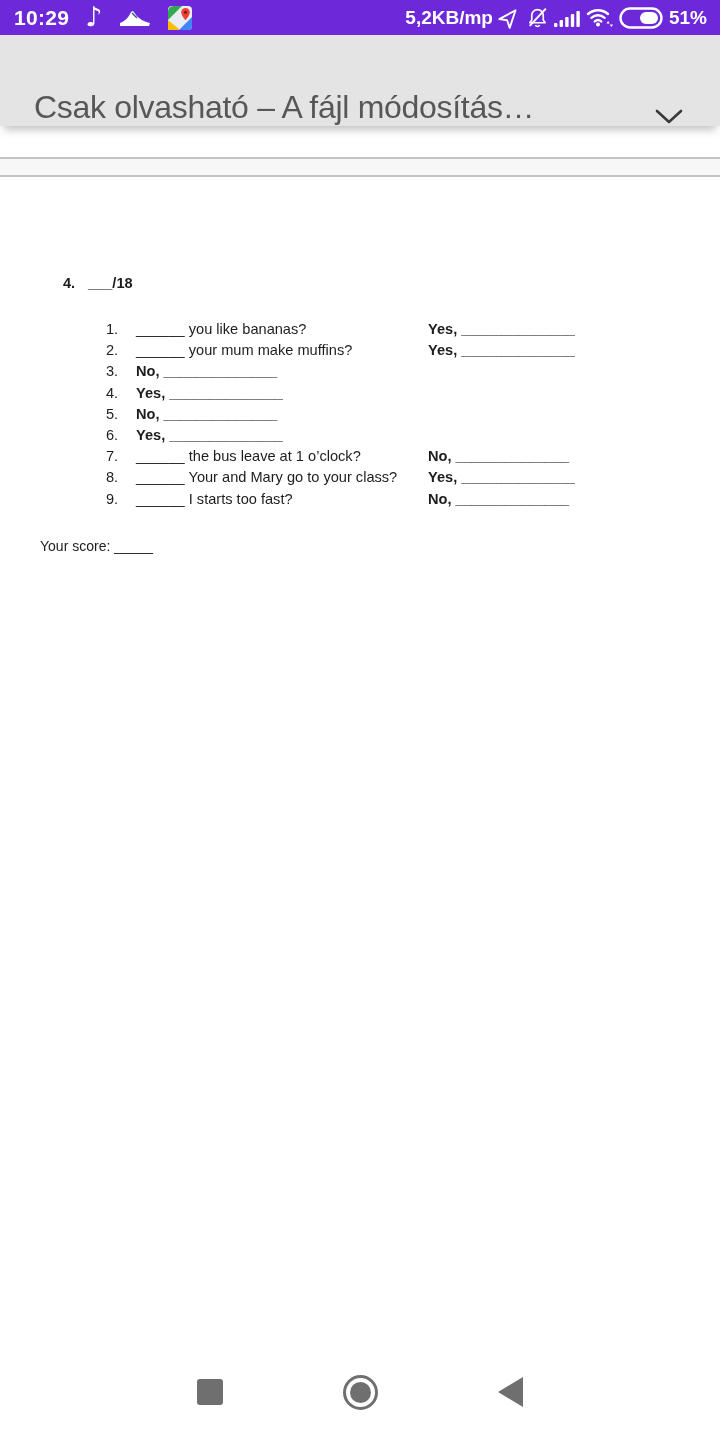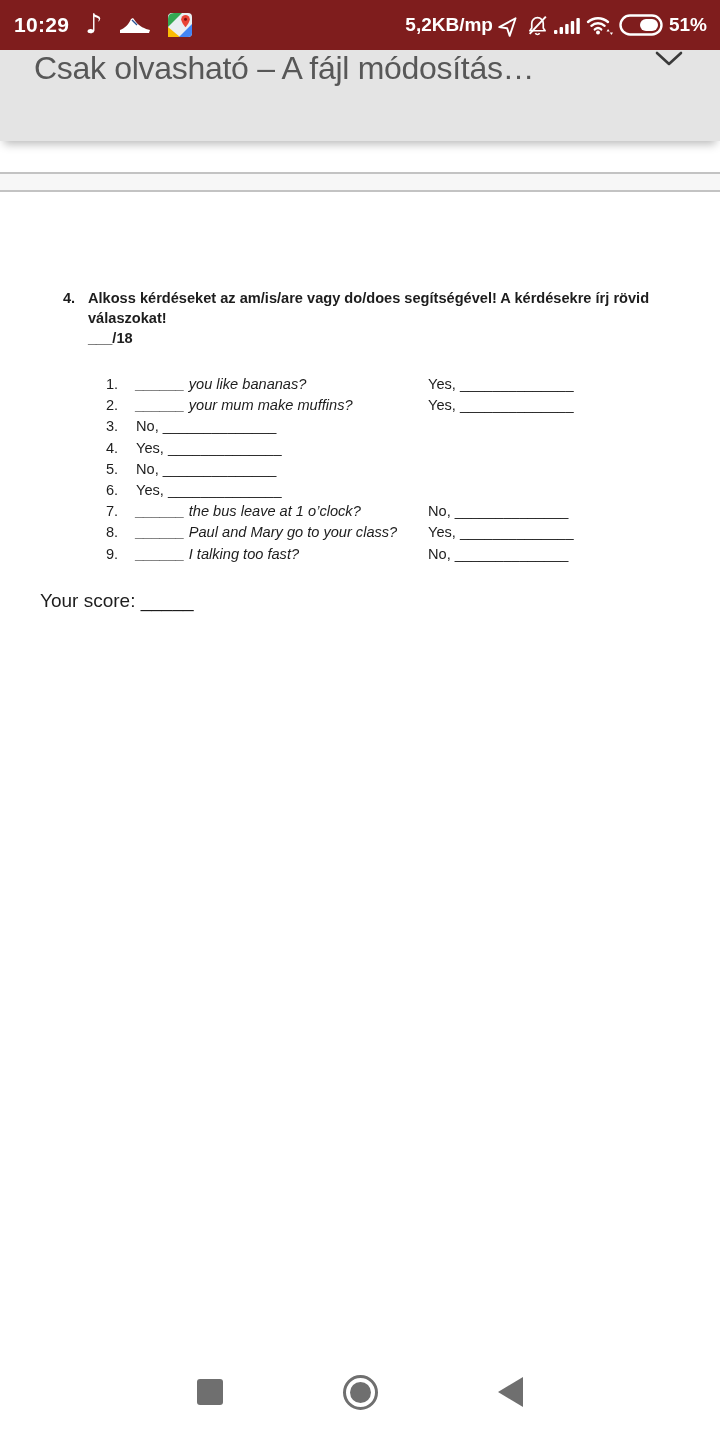--- a/index.html
+++ b/index.html
@@ -13,8 +13,8 @@
 
   
   .status-bar {
-    height:50px;
-    background:#7f1d1d;
+    height:35px;
+    background:#6d28d9;
     color:#ffffff;
     display:flex;
     align-items:center;

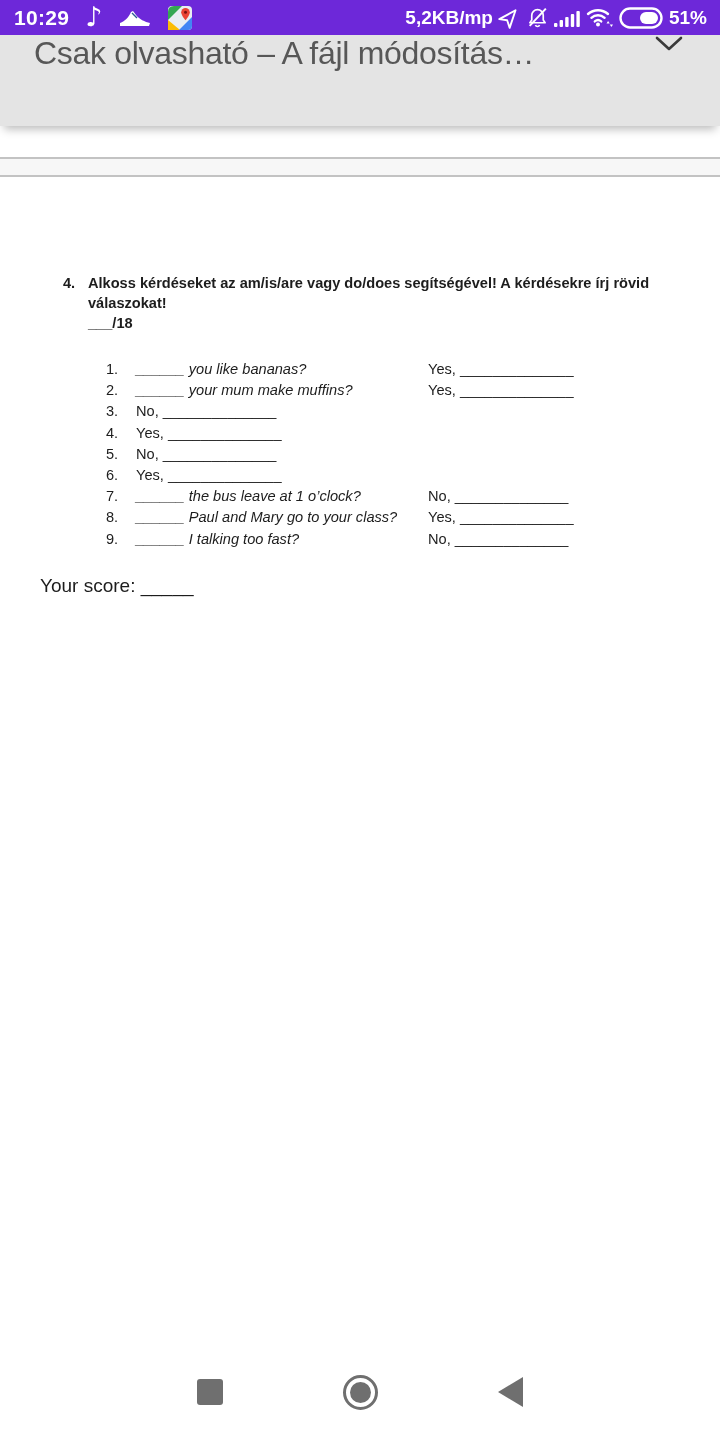--- a/index.html
+++ b/index.html
@@ -33,7 +33,7 @@
     height:91px;
     background:#e4e4e4;
     display:flex;
-    align-items:flex-start;
+    align-items:flex-end;
     justify-content:space-between;
     padding:0 36px 0 34px;
     position:relative;

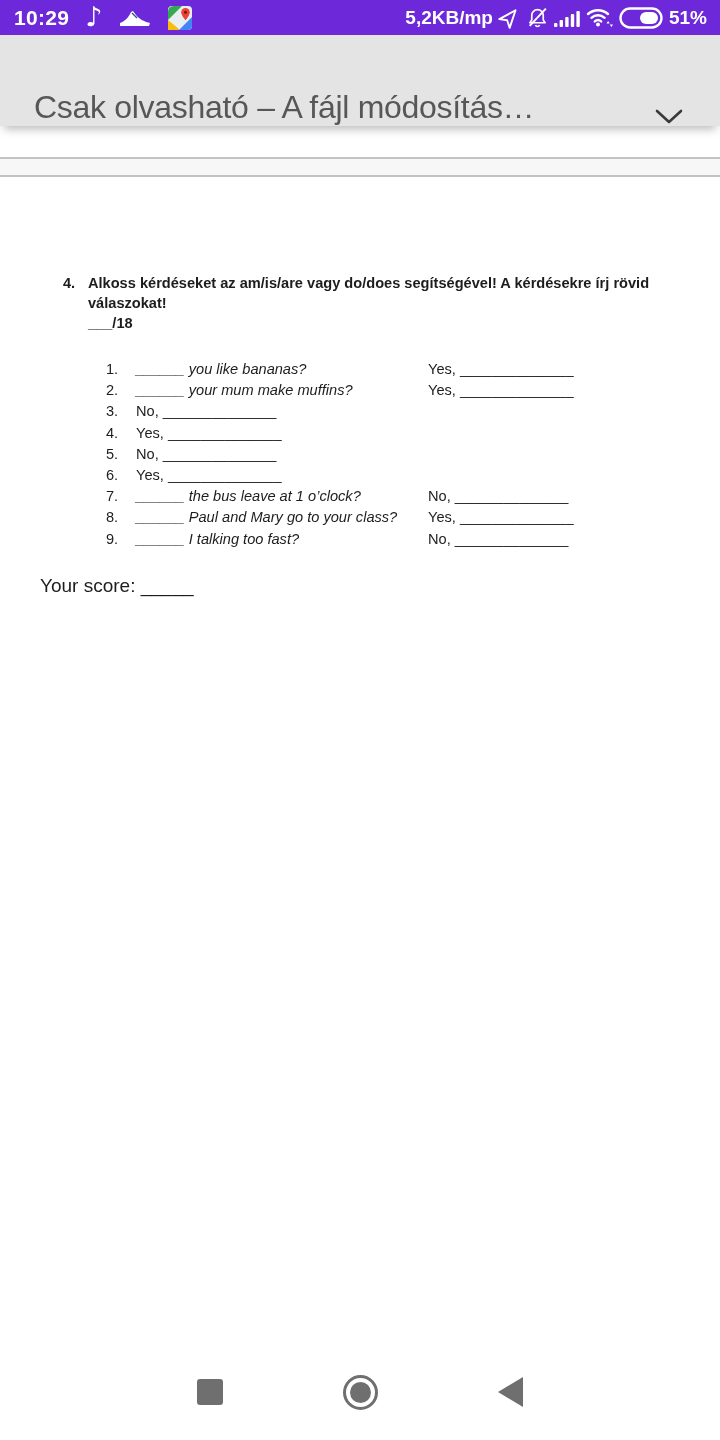--- a/index.html
+++ b/index.html
@@ -197,7 +197,6 @@
   <div class="heading">
     <span class="h-num">4.</span>
     <div class="h-text">
-      <div>Alkoss kérdéseket az am/is/are vagy do/does segítségével! A kérdésekre írj rövid válaszokat!</div>
       <div>___/18</div>
     </div>
   </div>

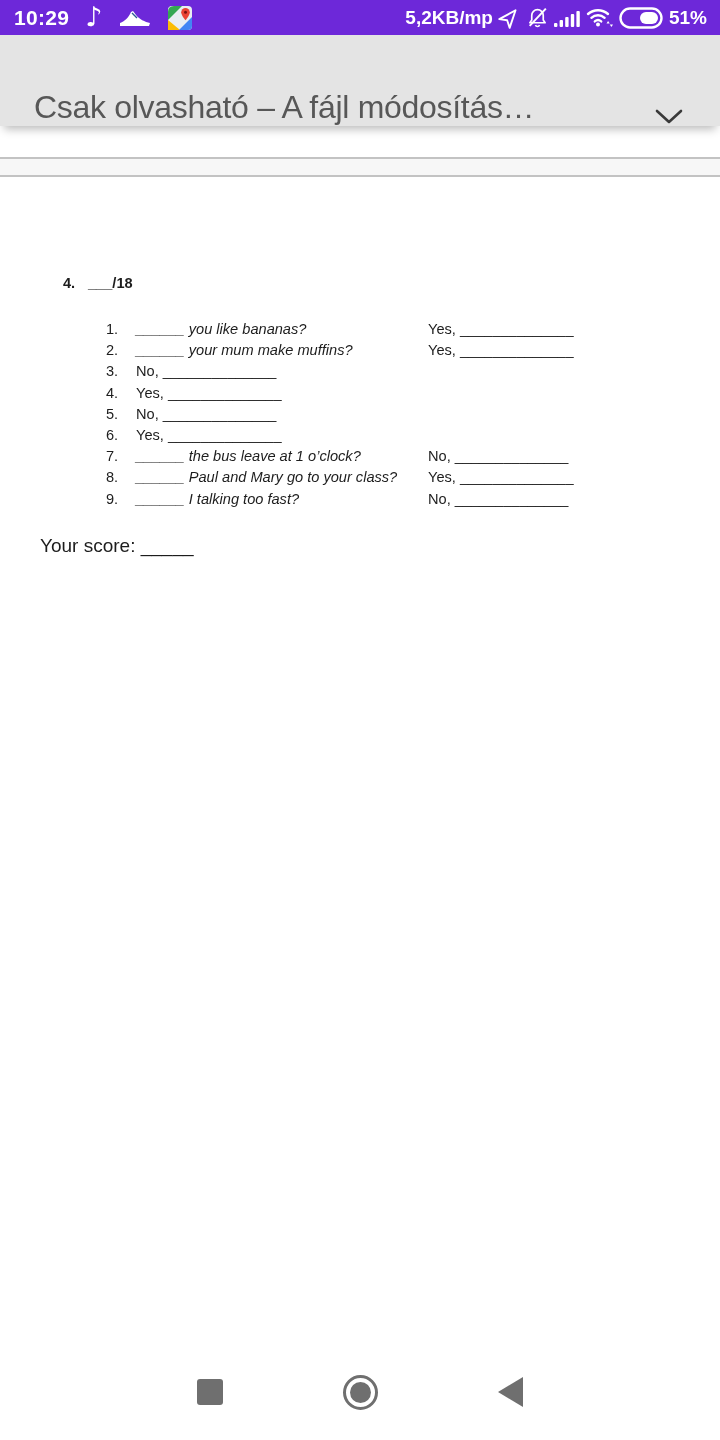--- a/index.html
+++ b/index.html
@@ -82,7 +82,7 @@
     line-height:21.2px;
   }
   .q-num { width:30px; flex:none; }
-  .q-question { width:292px; flex:none;font-style:italic; }
+  .q-question { width:292px; flex:none; }
   .q-answer { flex:1; }
   .total-score { margin:80px 0 0 40px; font-size:14.6px; line-height:20px; }
   .your-score  { margin:26px 4px 0 40px; font-size:19px; line-height:20px; }

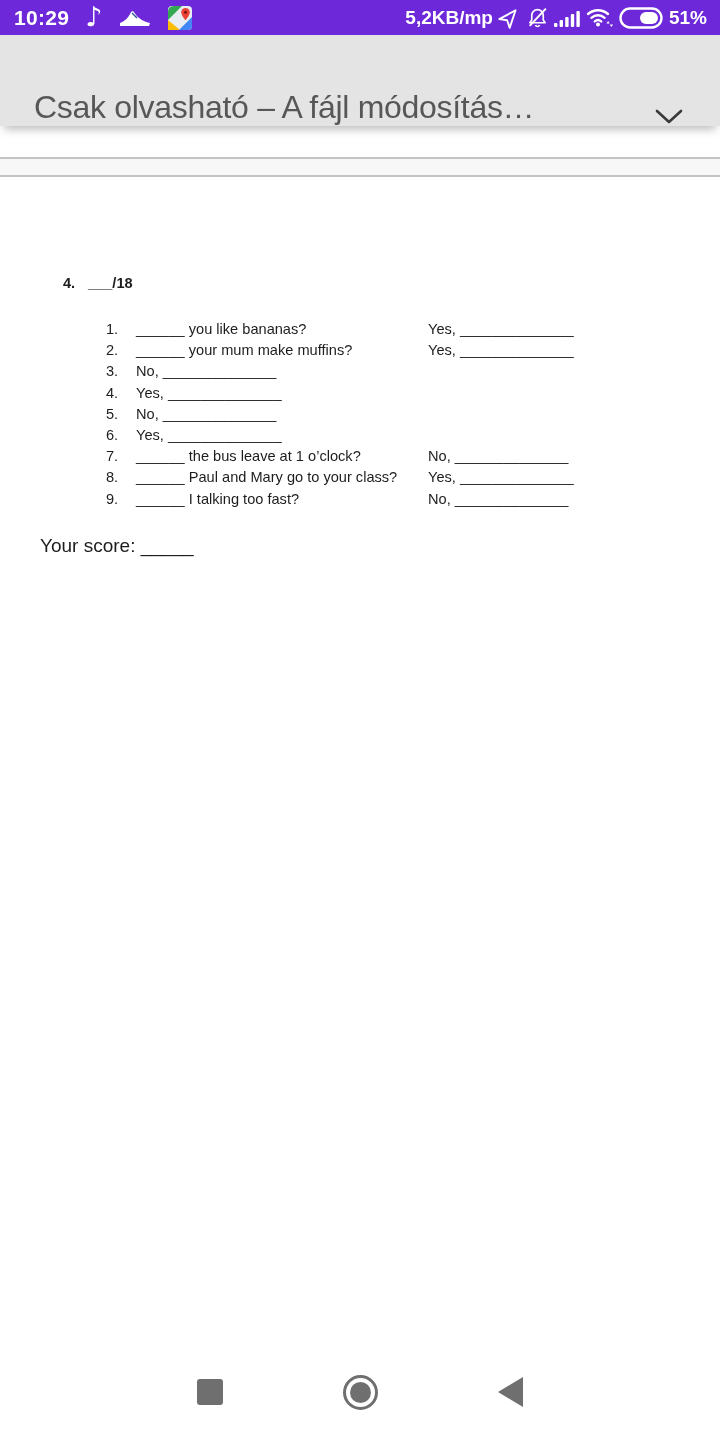--- a/index.html
+++ b/index.html
@@ -83,7 +83,7 @@
   }
   .q-num { width:30px; flex:none; }
   .q-question { width:292px; flex:none; }
-  .q-answer { flex:1; }
+  .q-answer { flex:1;font-weight:bold; }
   .total-score { margin:80px 0 0 40px; font-size:14.6px; line-height:20px; }
   .your-score  { margin:26px 4px 0 40px; font-size:19px; line-height:20px; }
 

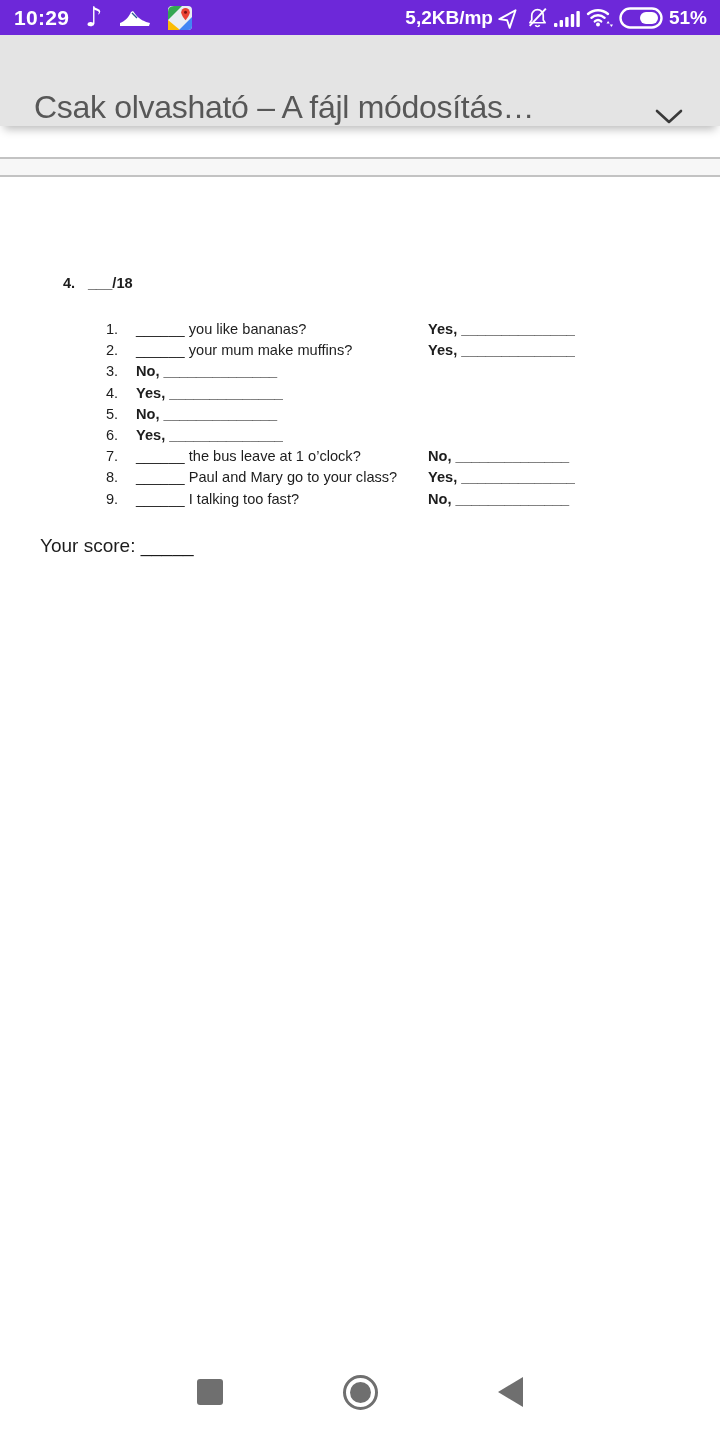--- a/index.html
+++ b/index.html
@@ -235,7 +235,7 @@
     </div>
     <div class="q-row">
       <span class="q-num">8.</span>
-      <span class="q-question">______ Paul and Mary go to your class?</span>
+      <span class="q-question">______ Your and Mary go to your class?</span>
       <span class="q-answer">Yes, ______________</span>
     </div>
     <div class="q-row">

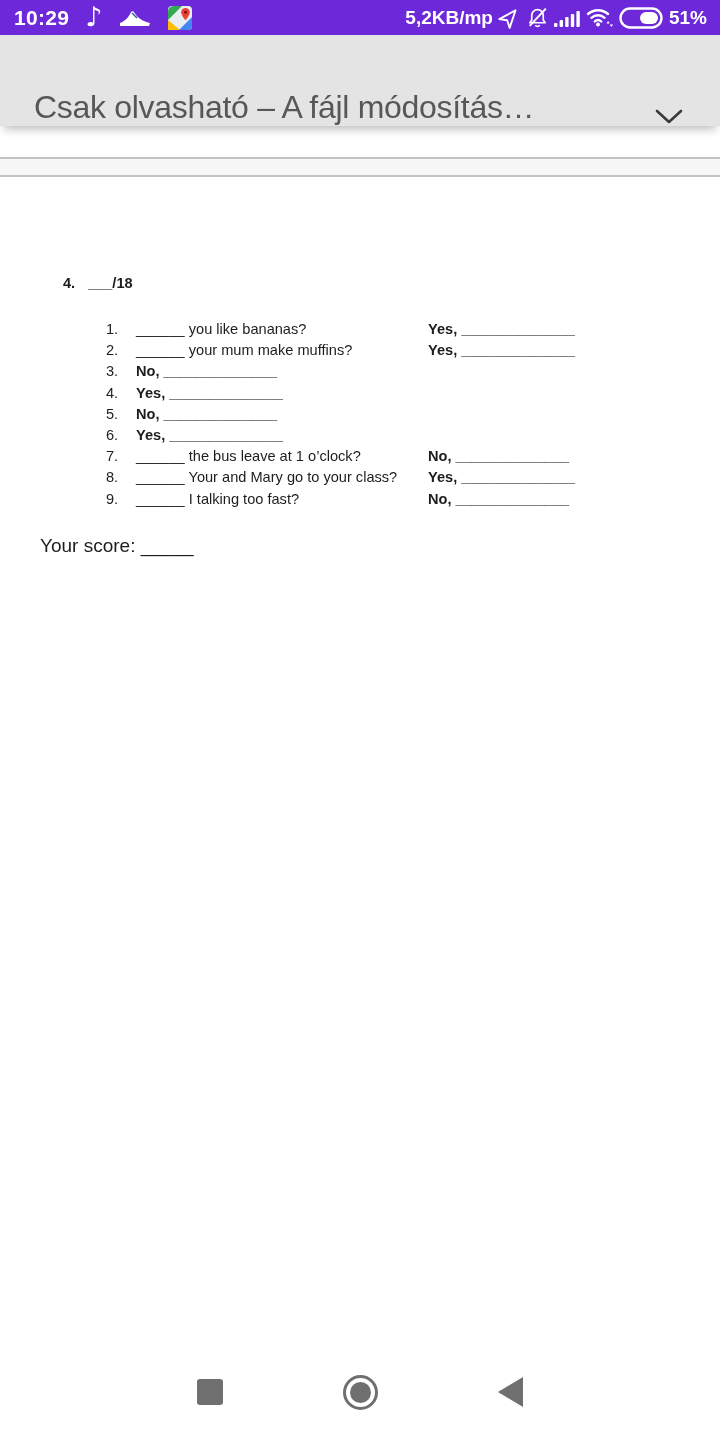--- a/index.html
+++ b/index.html
@@ -240,7 +240,7 @@
     </div>
     <div class="q-row">
       <span class="q-num">9.</span>
-      <span class="q-question">______ I talking too fast?</span>
+      <span class="q-question">______ I starts too fast?</span>
       <span class="q-answer">No, ______________</span>
     </div>
   </div>

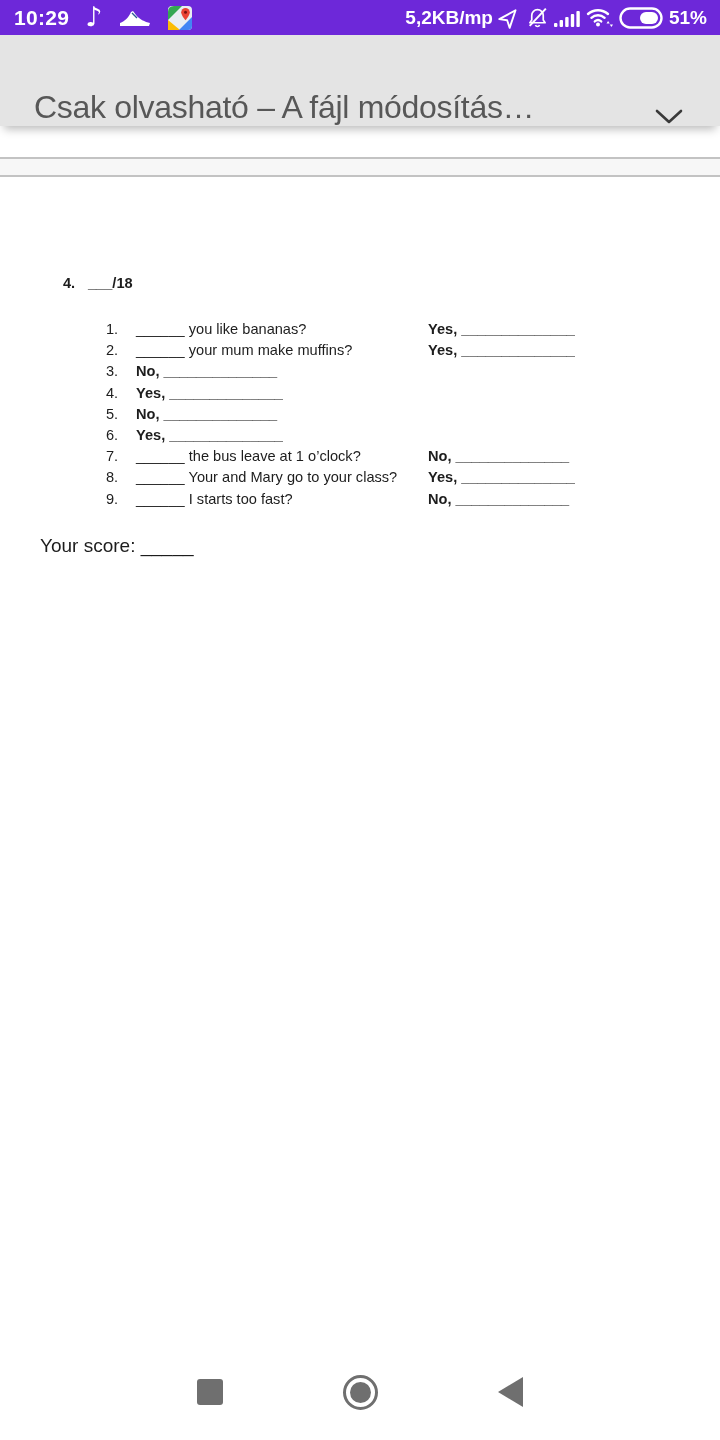--- a/index.html
+++ b/index.html
@@ -85,7 +85,7 @@
   .q-question { width:292px; flex:none; }
   .q-answer { flex:1;font-weight:bold; }
   .total-score { margin:80px 0 0 40px; font-size:14.6px; line-height:20px; }
-  .your-score  { margin:26px 4px 0 40px; font-size:19px; line-height:20px; }
+  .your-score  { margin:26px 4px 0 40px; font-size:14px; line-height:20px; }
 
   
   .nav-bar {

